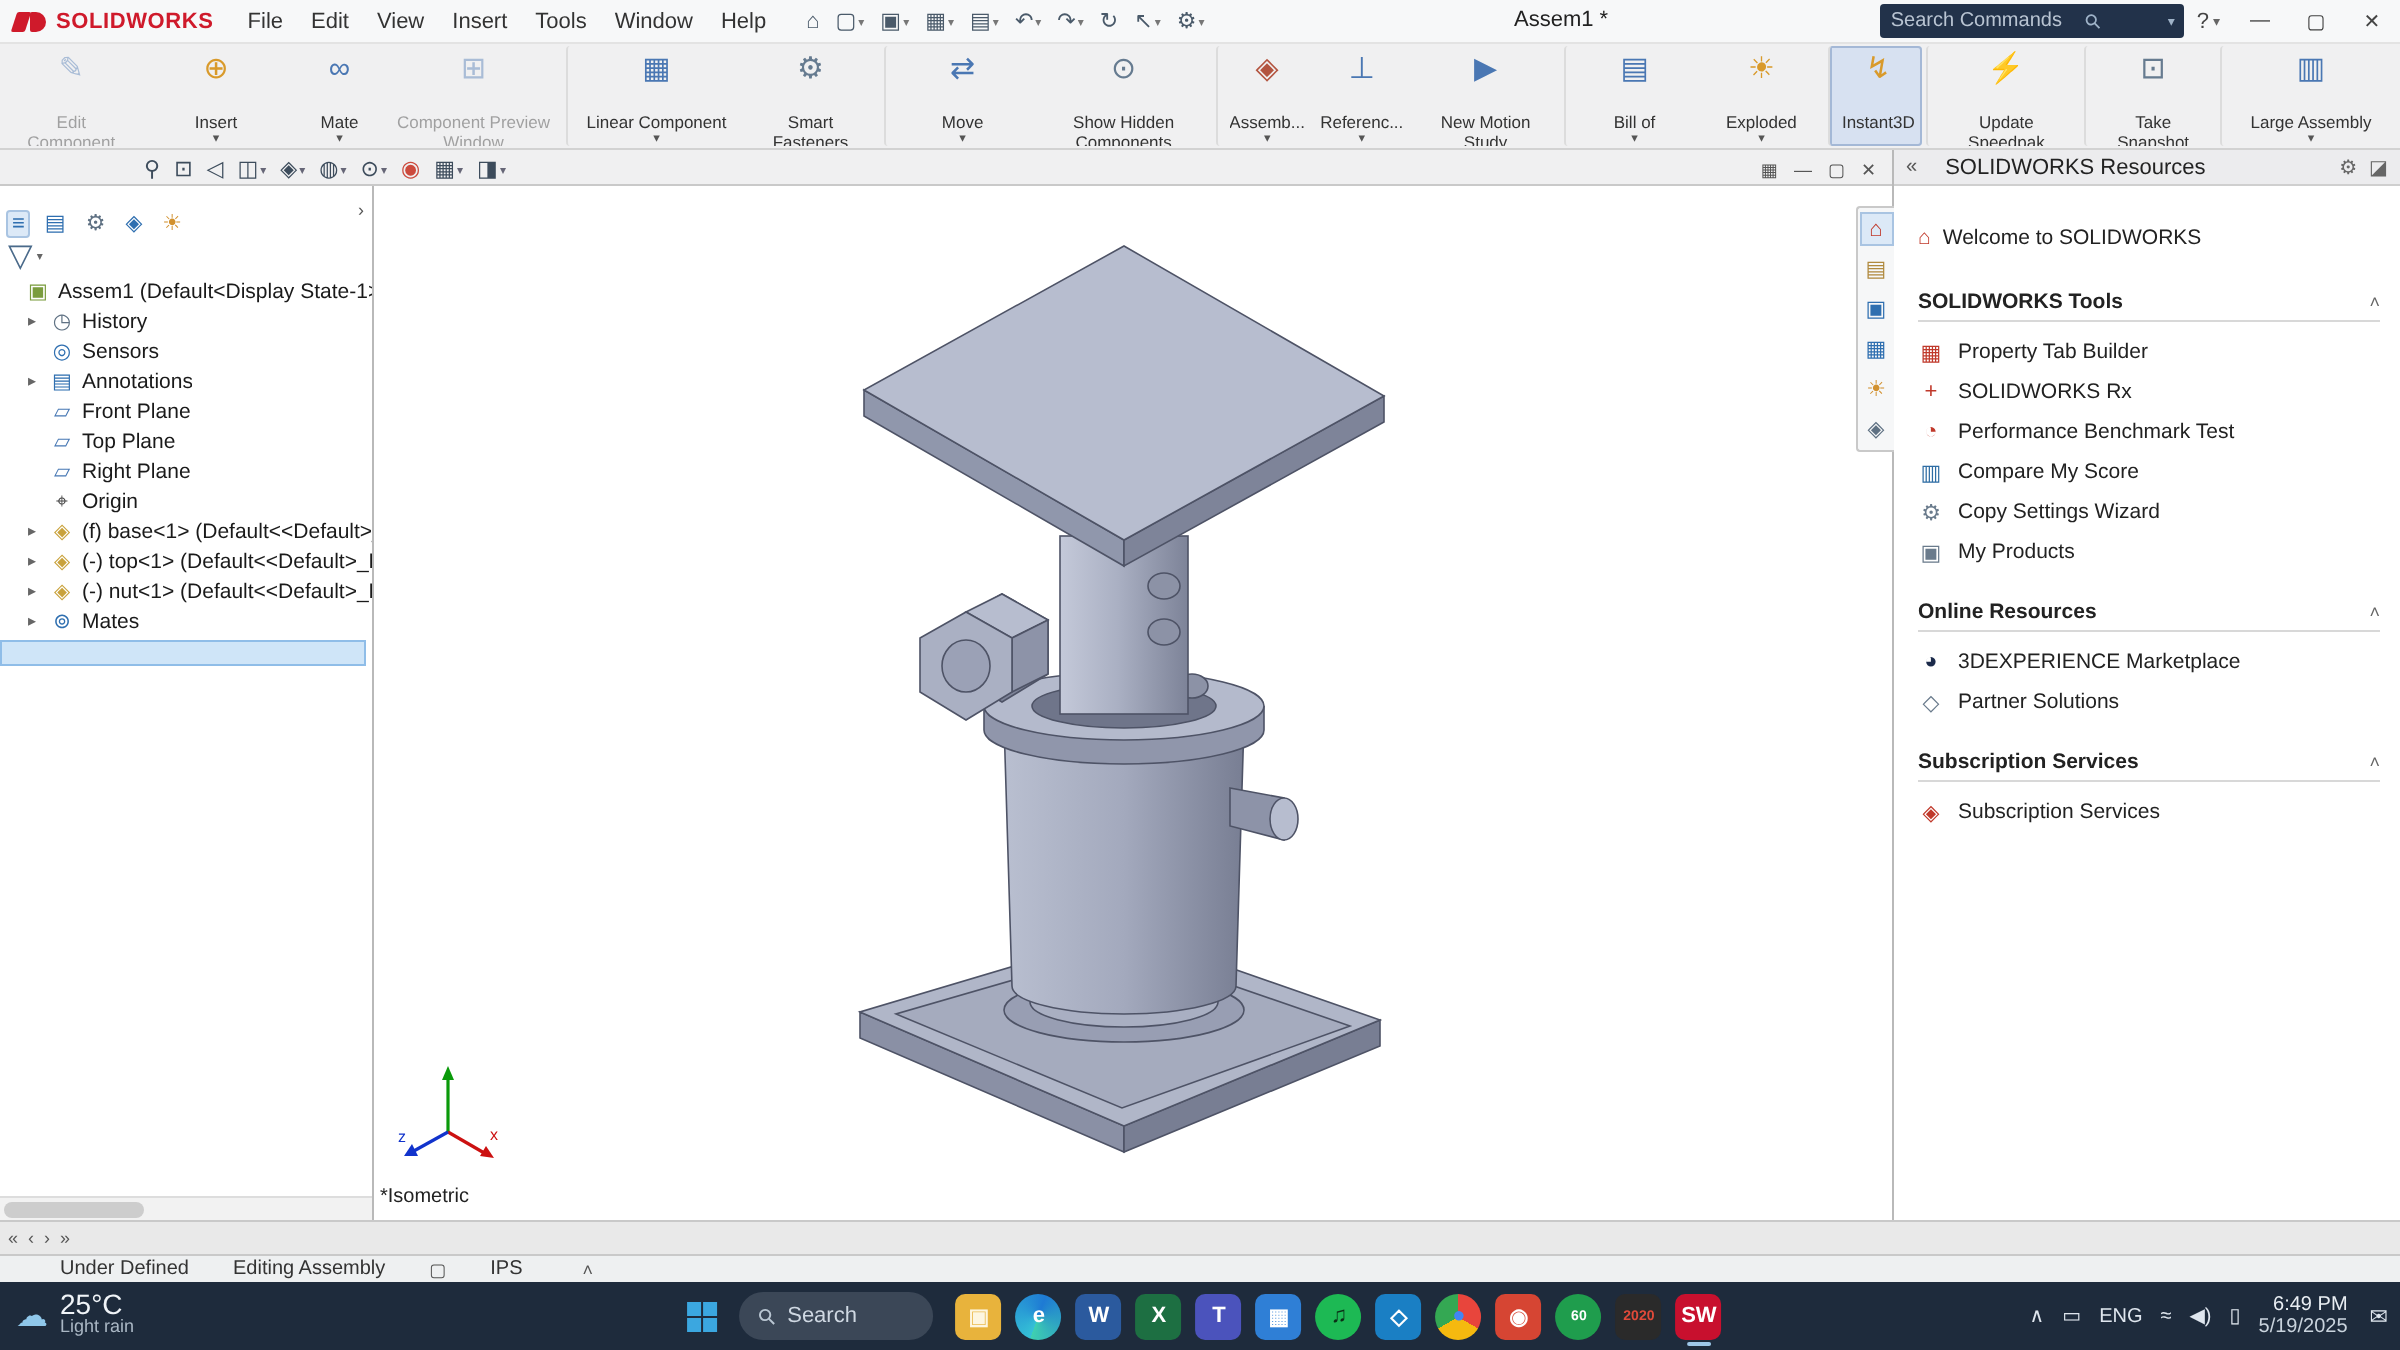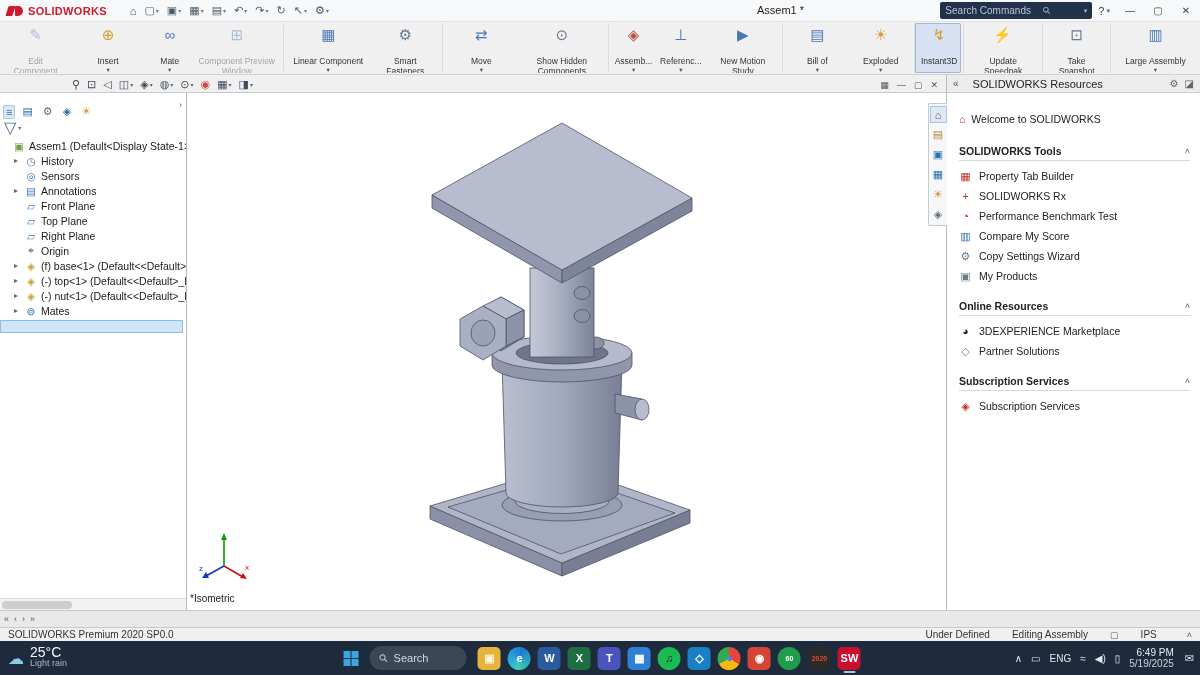--- a/index.html
+++ b/index.html
@@ -158,6 +158,16 @@
   <header class="titlebar">
     <span class="dsmark"></span>
     <span class="brand">SOLIDWORKS</span>
+    <nav class="menus">
+
+    <span class="menu">File</span>
+        <span class="menu">Edit</span>
+        <span class="menu">View</span>
+        <span class="menu">Insert</span>
+        <span class="menu">Tools</span>
+        <span class="menu">Window</span>
+        <span class="menu">Help</span>
+      </nav>
     <div class="qat">
 
         <span class="qat-btn">

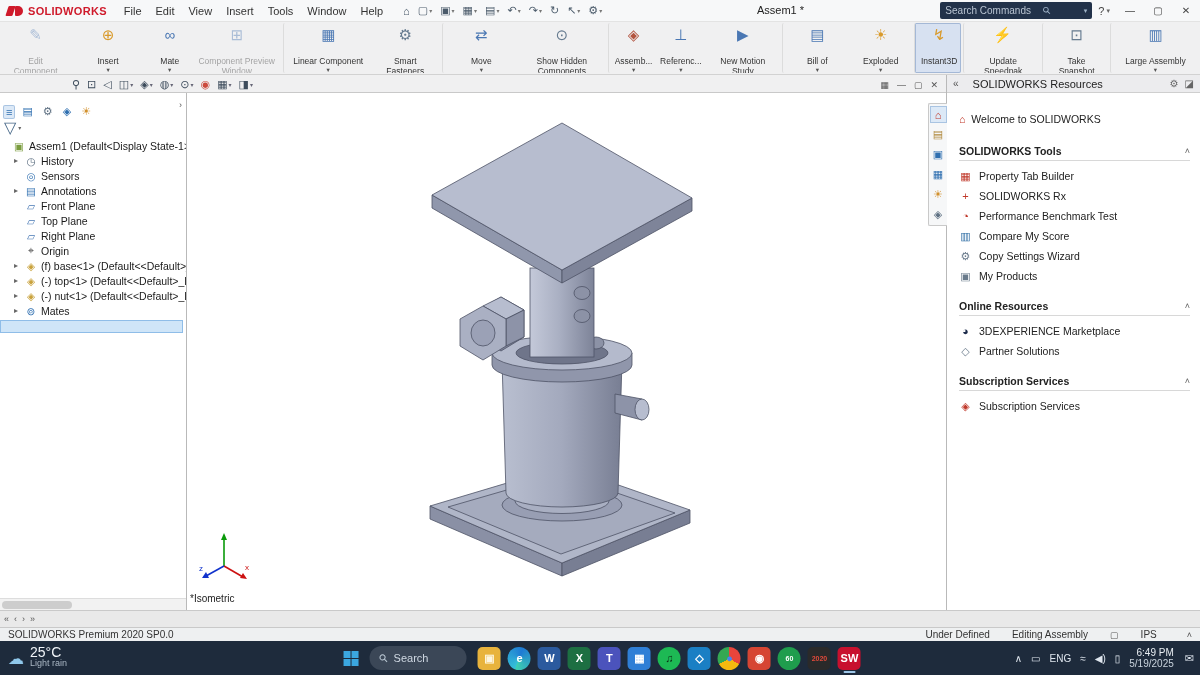--- a/index.html
+++ b/index.html
@@ -675,7 +675,6 @@
   </div>
 
   <div class="statusbar">
-    <span class="sb-left">SOLIDWORKS Premium 2020 SP0.0</span>
     <span class="sb-it">Under Defined</span>
     <span class="sb-it">Editing Assembly</span>
     <span class="sb-glyph">▢</span>

